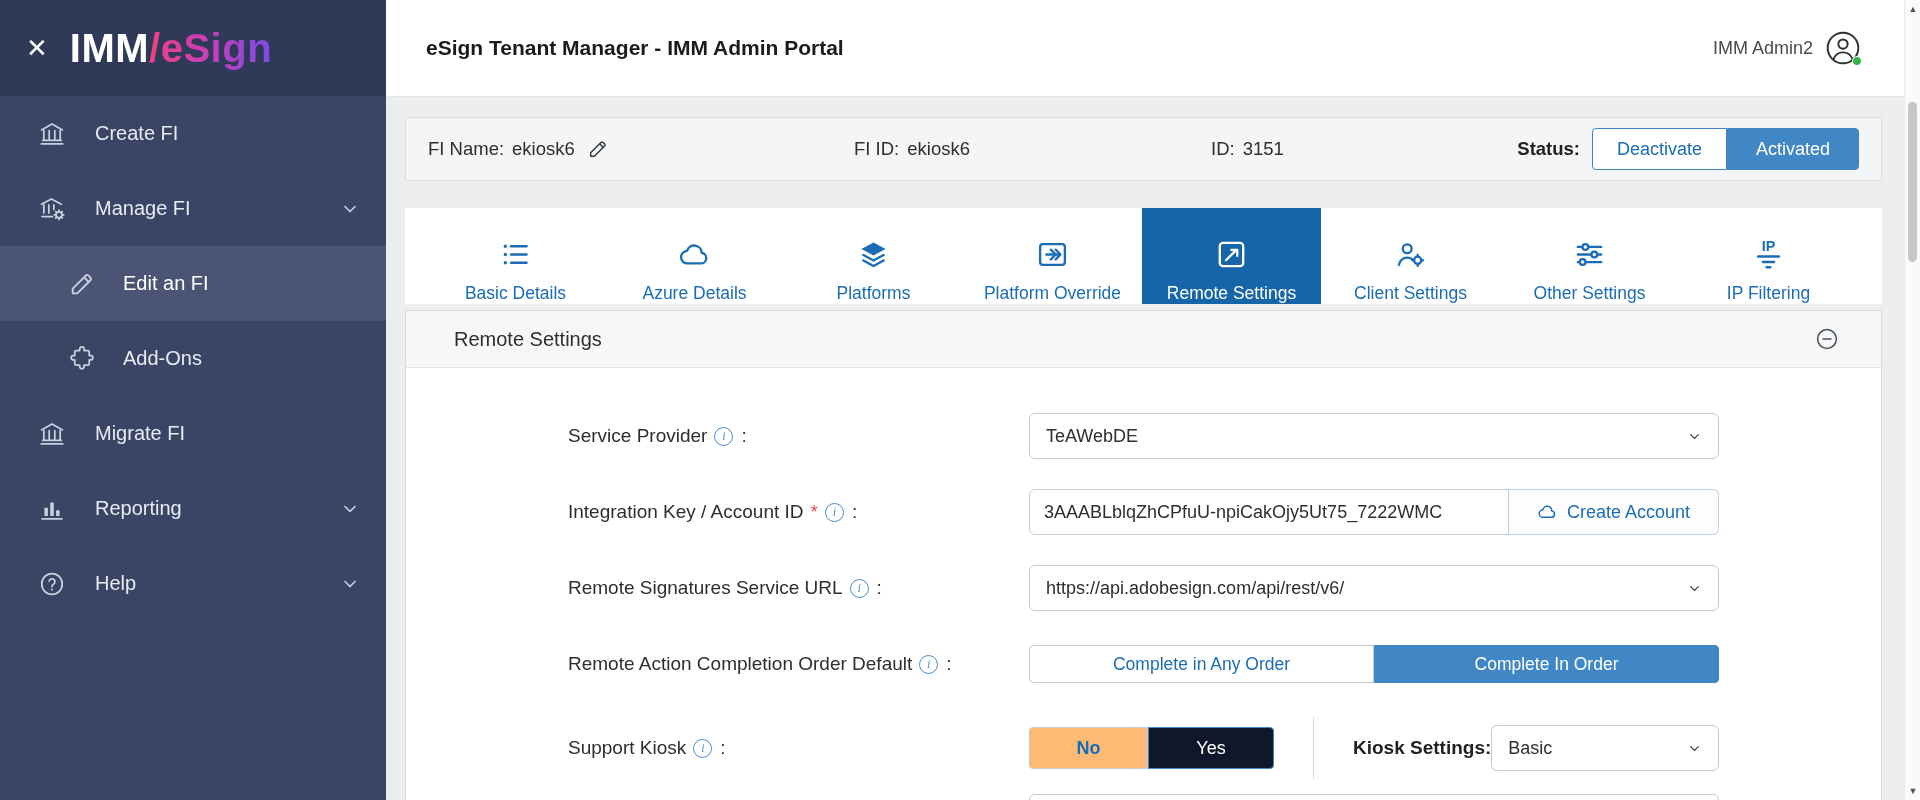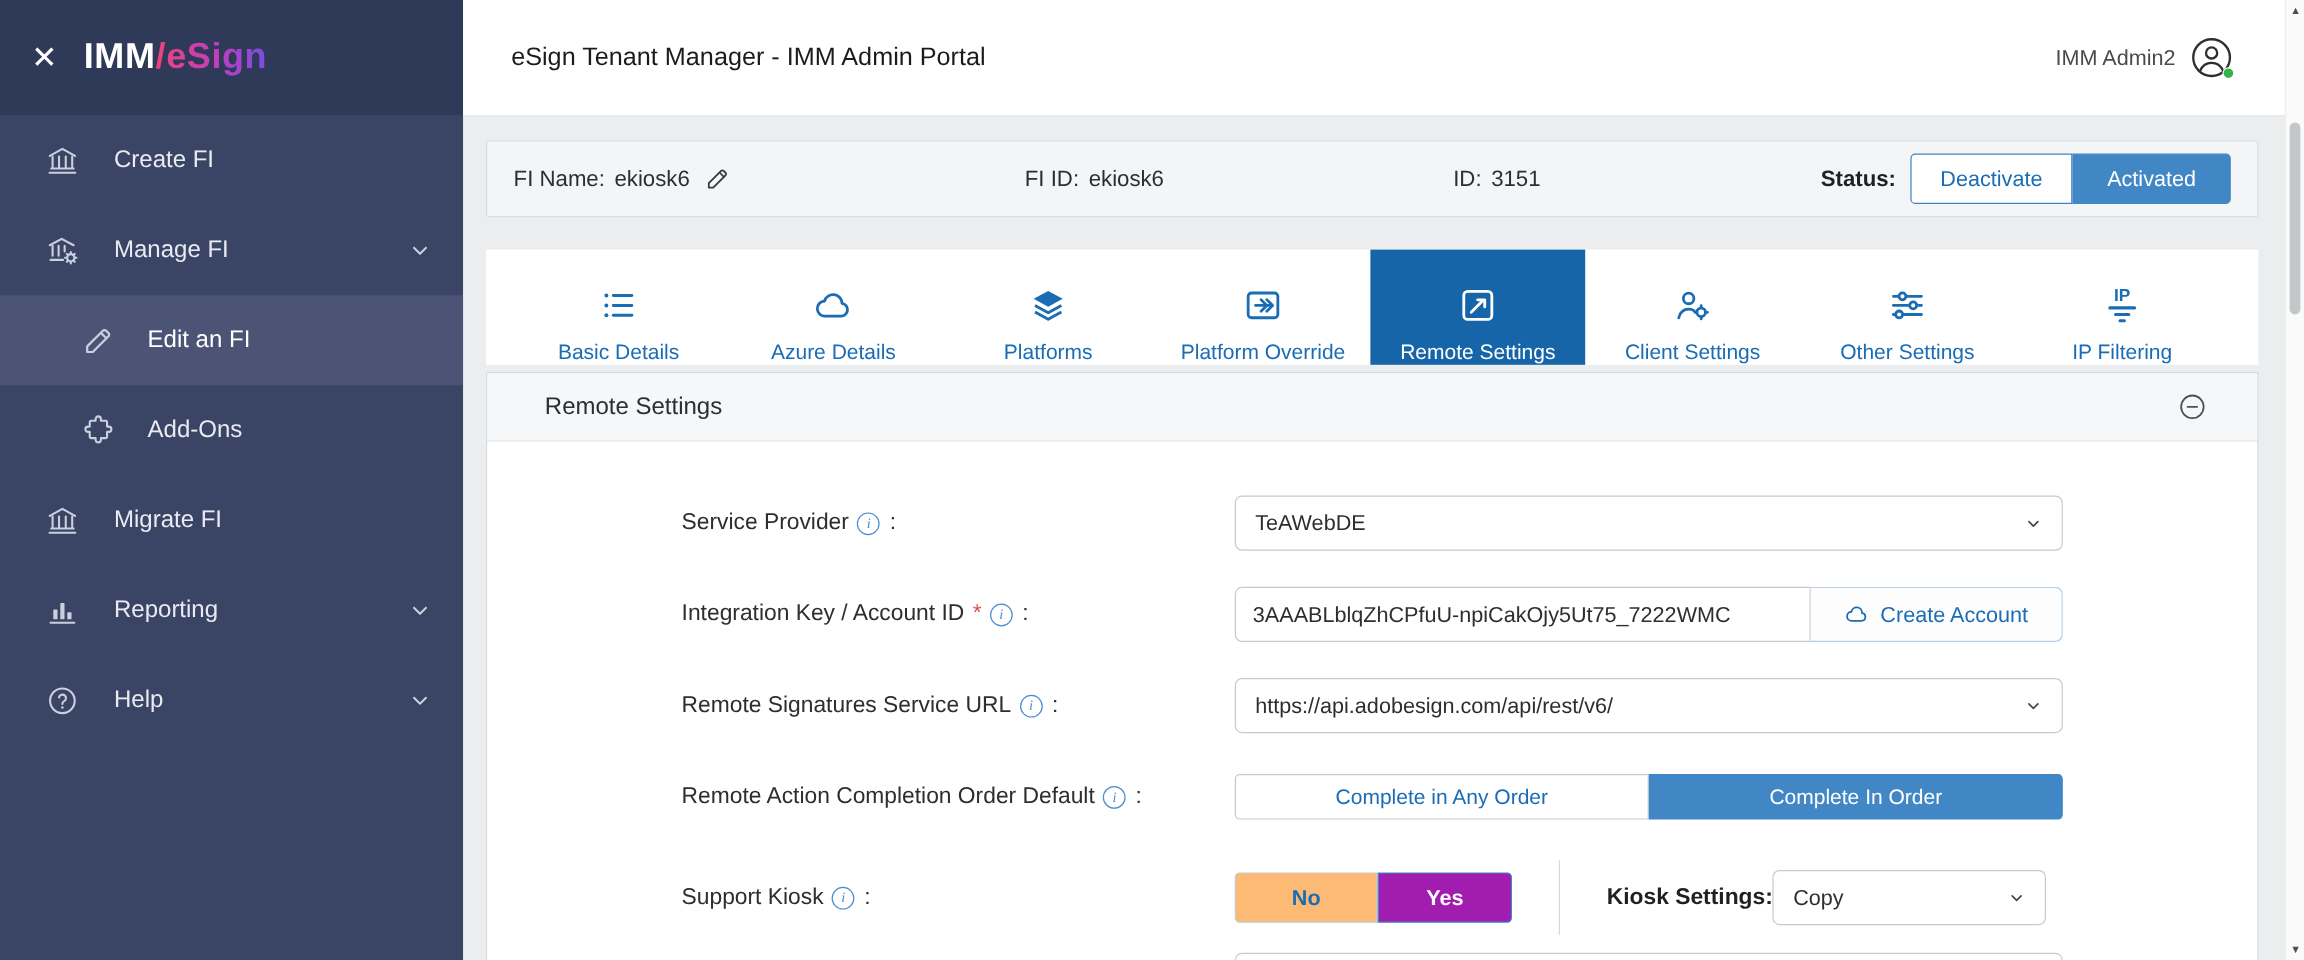--- a/index.html
+++ b/index.html
@@ -10,7 +10,7 @@
   .sidebar { flex: 0 0 386px; width: 386px; height: 800px; background: #3a4464; color: #e8ebf1; }
   .sidebar-header { height: 96px; background: #2f3a58; display: flex; align-items: center; padding: 0 26px; gap: 22px; }
   .close-x { color: #fff; font-size: 26px; line-height: 1; cursor: pointer; }
-  .logo { font-size: 30px; font-weight: bold; letter-spacing: .5px; white-space: nowrap; }
+  .logo { font-size: 40px; font-weight: bold; letter-spacing: .5px; white-space: nowrap; }
   .logo .imm { color: #ffffff; }
   .logo .esign {
     color: #c24bb5;

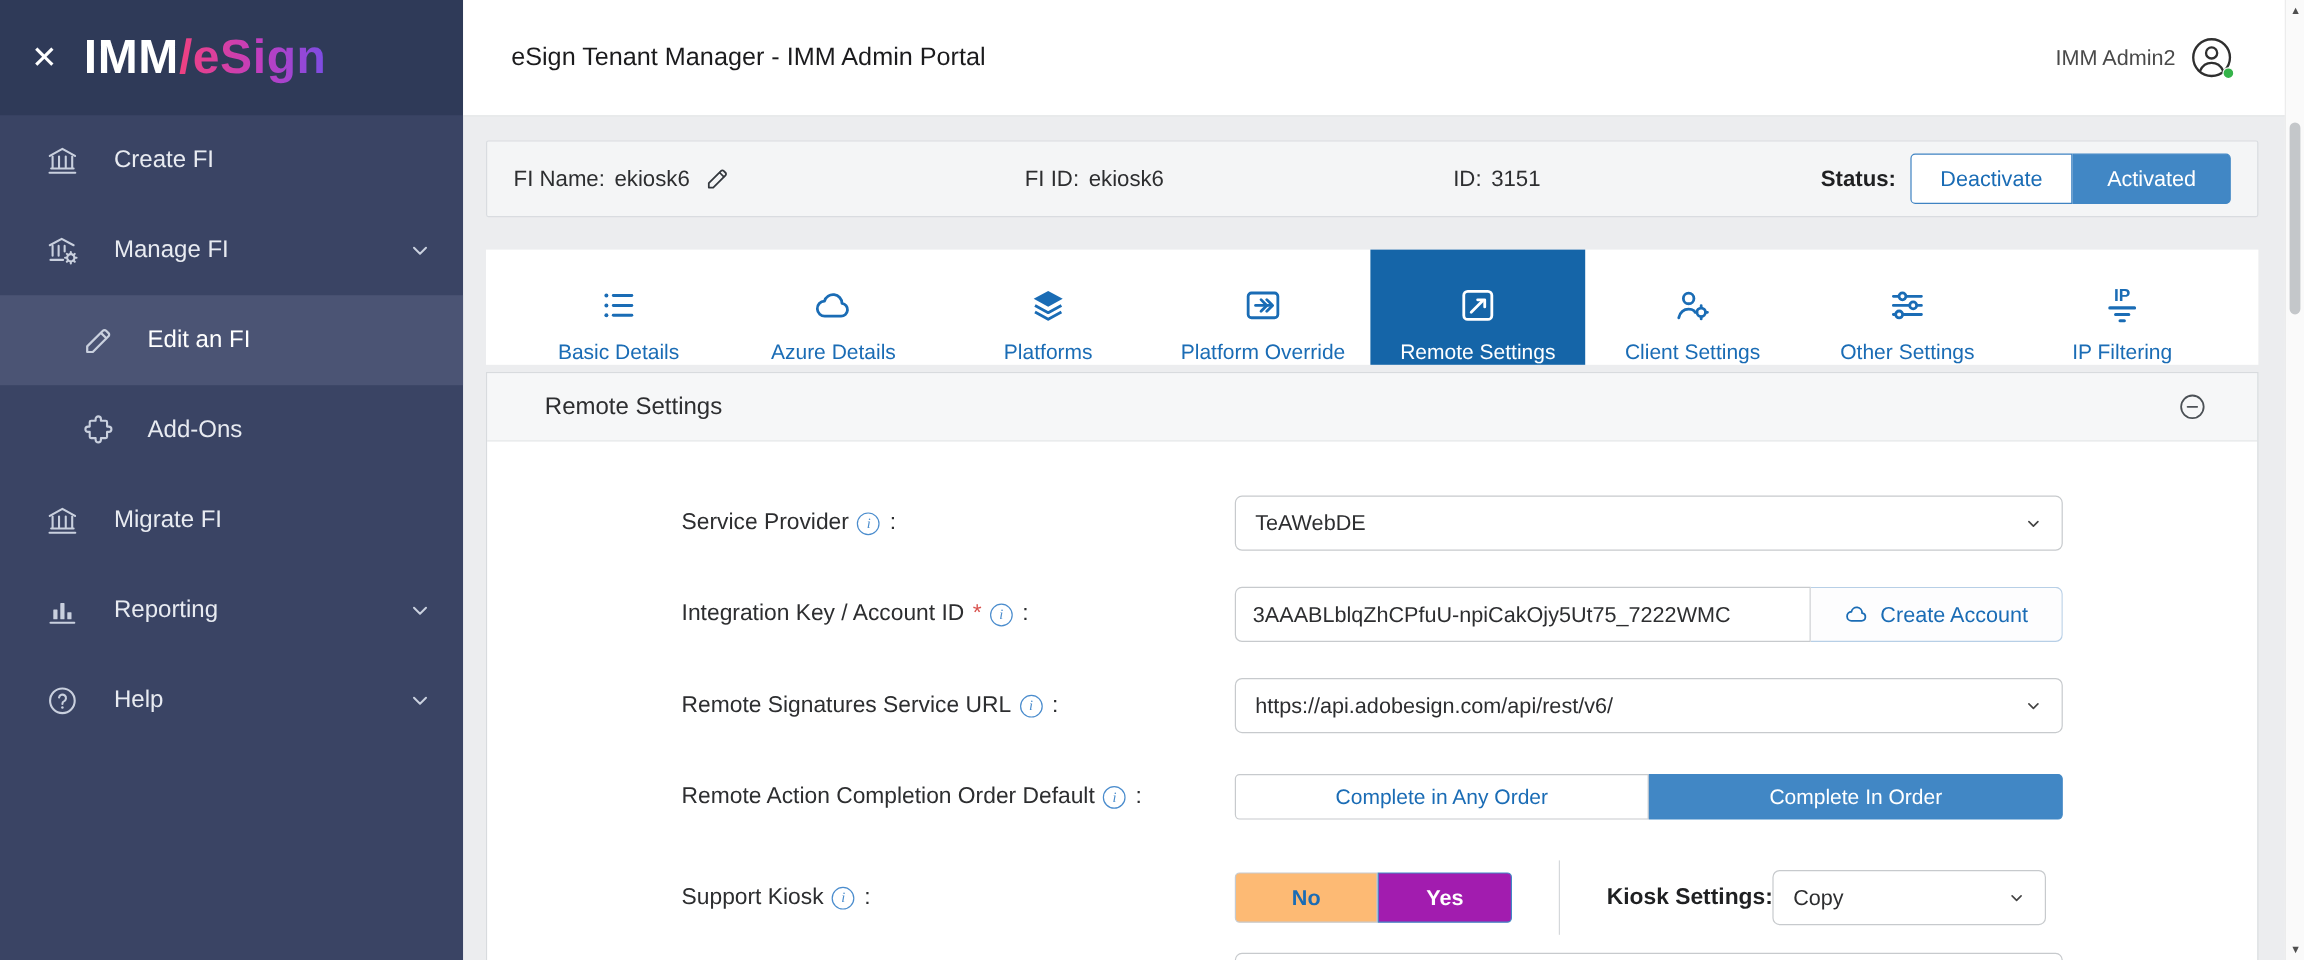--- a/index.html
+++ b/index.html
@@ -30,7 +30,7 @@
   .main { flex: 1; position: relative; background: #ecedef; }
   .main-header { height: 96px; background: #ffffff; box-shadow: 0 1px 0 #e3e5e7; display: flex; align-items: center; }
   .header-inner { margin-left: 19px; width: 1477px; display: flex; align-items: center; justify-content: space-between; padding: 0 21px 0 21px; }
-  .page-title { font-size: 21px; font-weight: normal; color: #1b1b1d; }
+  .page-title { font-size: 21px; font-weight: bold; color: #1b1b1d; }
   .user-block { display: flex; align-items: center; gap: 12px; cursor: pointer; }
   .user-name { font-size: 18px; color: #4a4a4a; }
   .avatar { position: relative; width: 36px; height: 36px; }

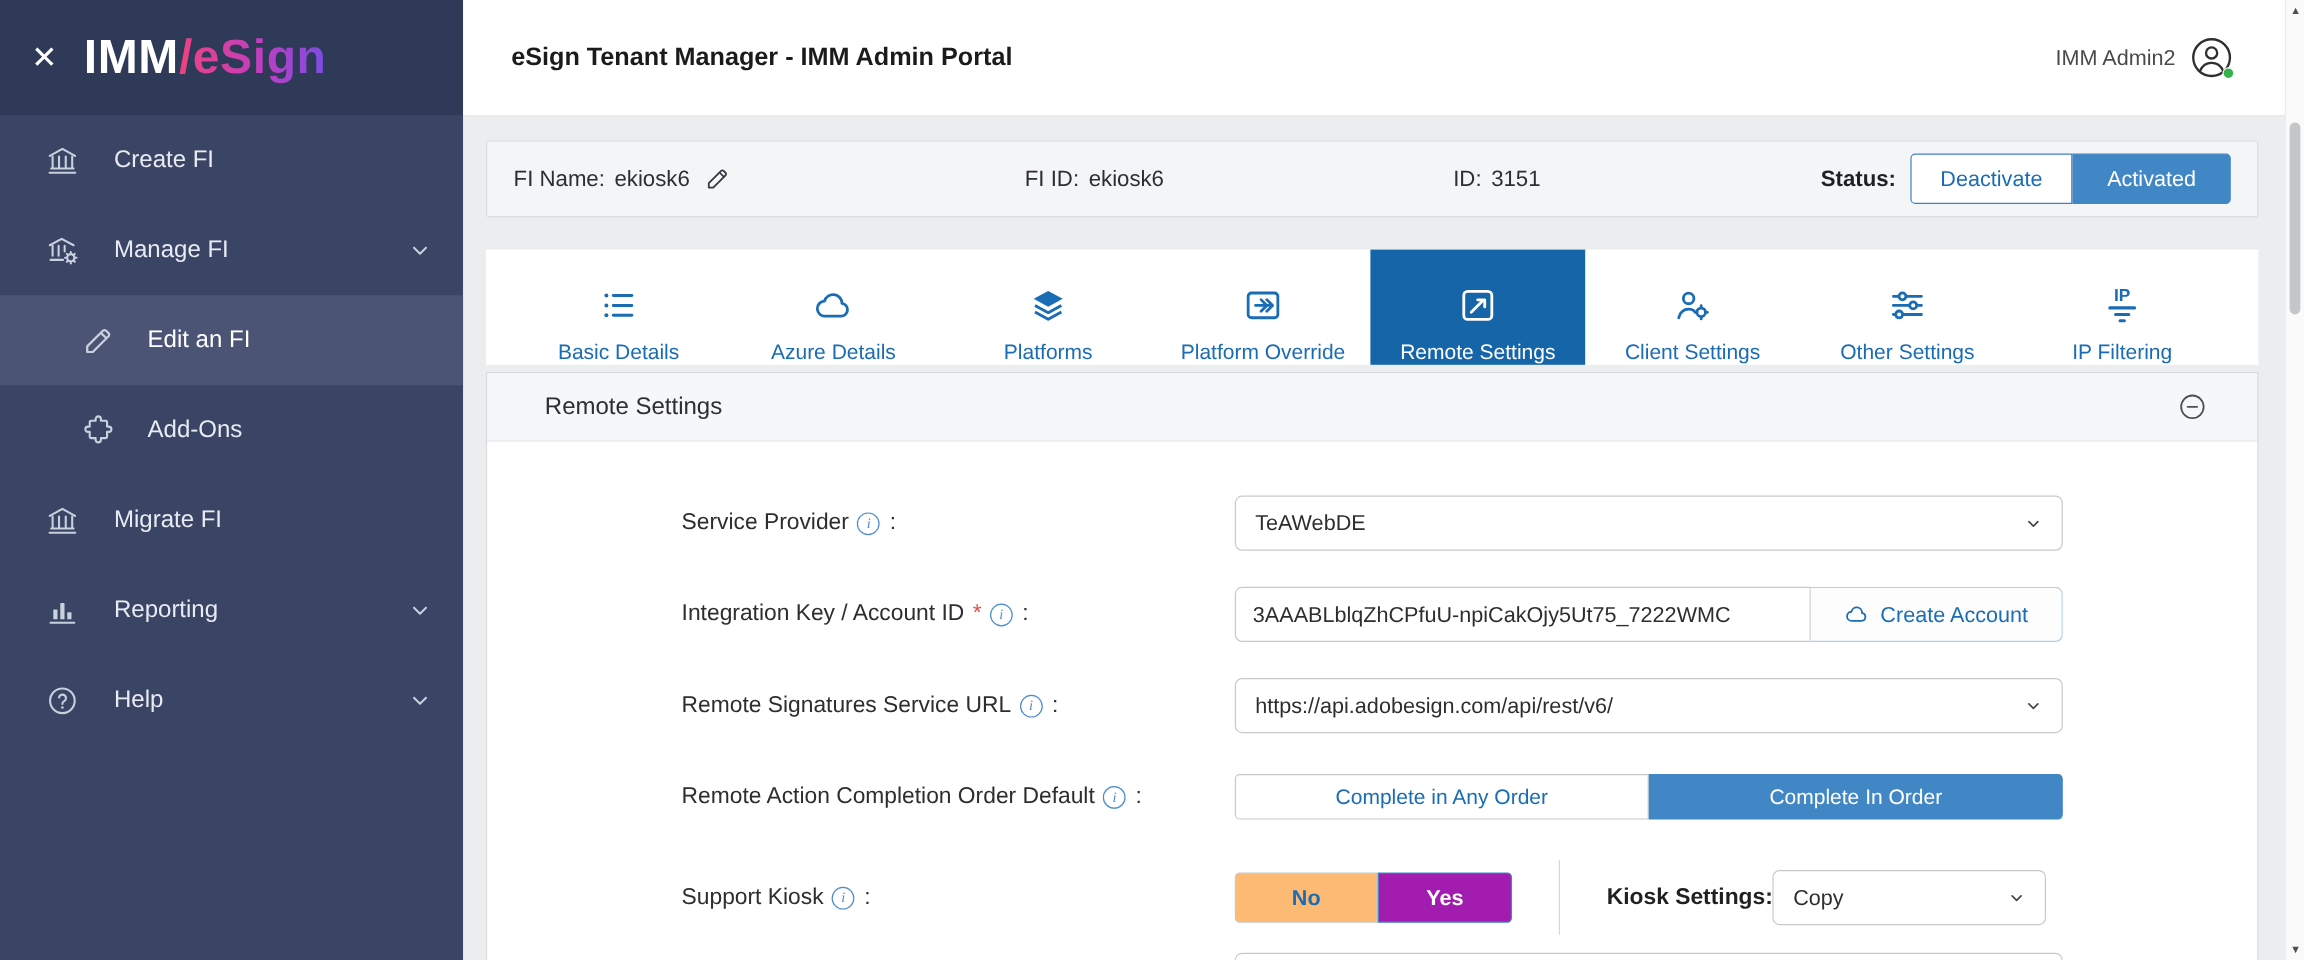--- a/index.html
+++ b/index.html
@@ -93,7 +93,7 @@
   .kiosk-wrap { display: flex; align-items: center; }
   .yn-seg { display: flex; height: 42px; }
   .yn-no { width: 119px; background: #fdba74; color: #1a6cb5; border: 1px solid #c7cacd; border-radius: 4px 0 0 4px; display: flex; align-items: center; justify-content: center; font-size: 18px; font-weight: bold; cursor: pointer; }
-  .yn-yes { width: 112px; background: #a21caf; color: #fff; border: 1px solid #4187c5; border-radius: 0 4px 4px 0; display: flex; align-items: center; justify-content: center; font-size: 18px; font-weight: bold; cursor: pointer; }
+  .yn-yes { width: 126px; background: #0f172a; color: #fff; border: 1px solid #4187c5; border-radius: 0 4px 4px 0; display: flex; align-items: center; justify-content: center; font-size: 18px; font-weight: normal; cursor: pointer; }
   .v-divider { width: 1px; height: 62px; background: #d5d8db; margin: 0 39px; }
   .kiosk-settings-label { font-size: 19px; font-weight: bold; color: #1f2022; white-space: nowrap; }
   .select.small { width: 228px; }

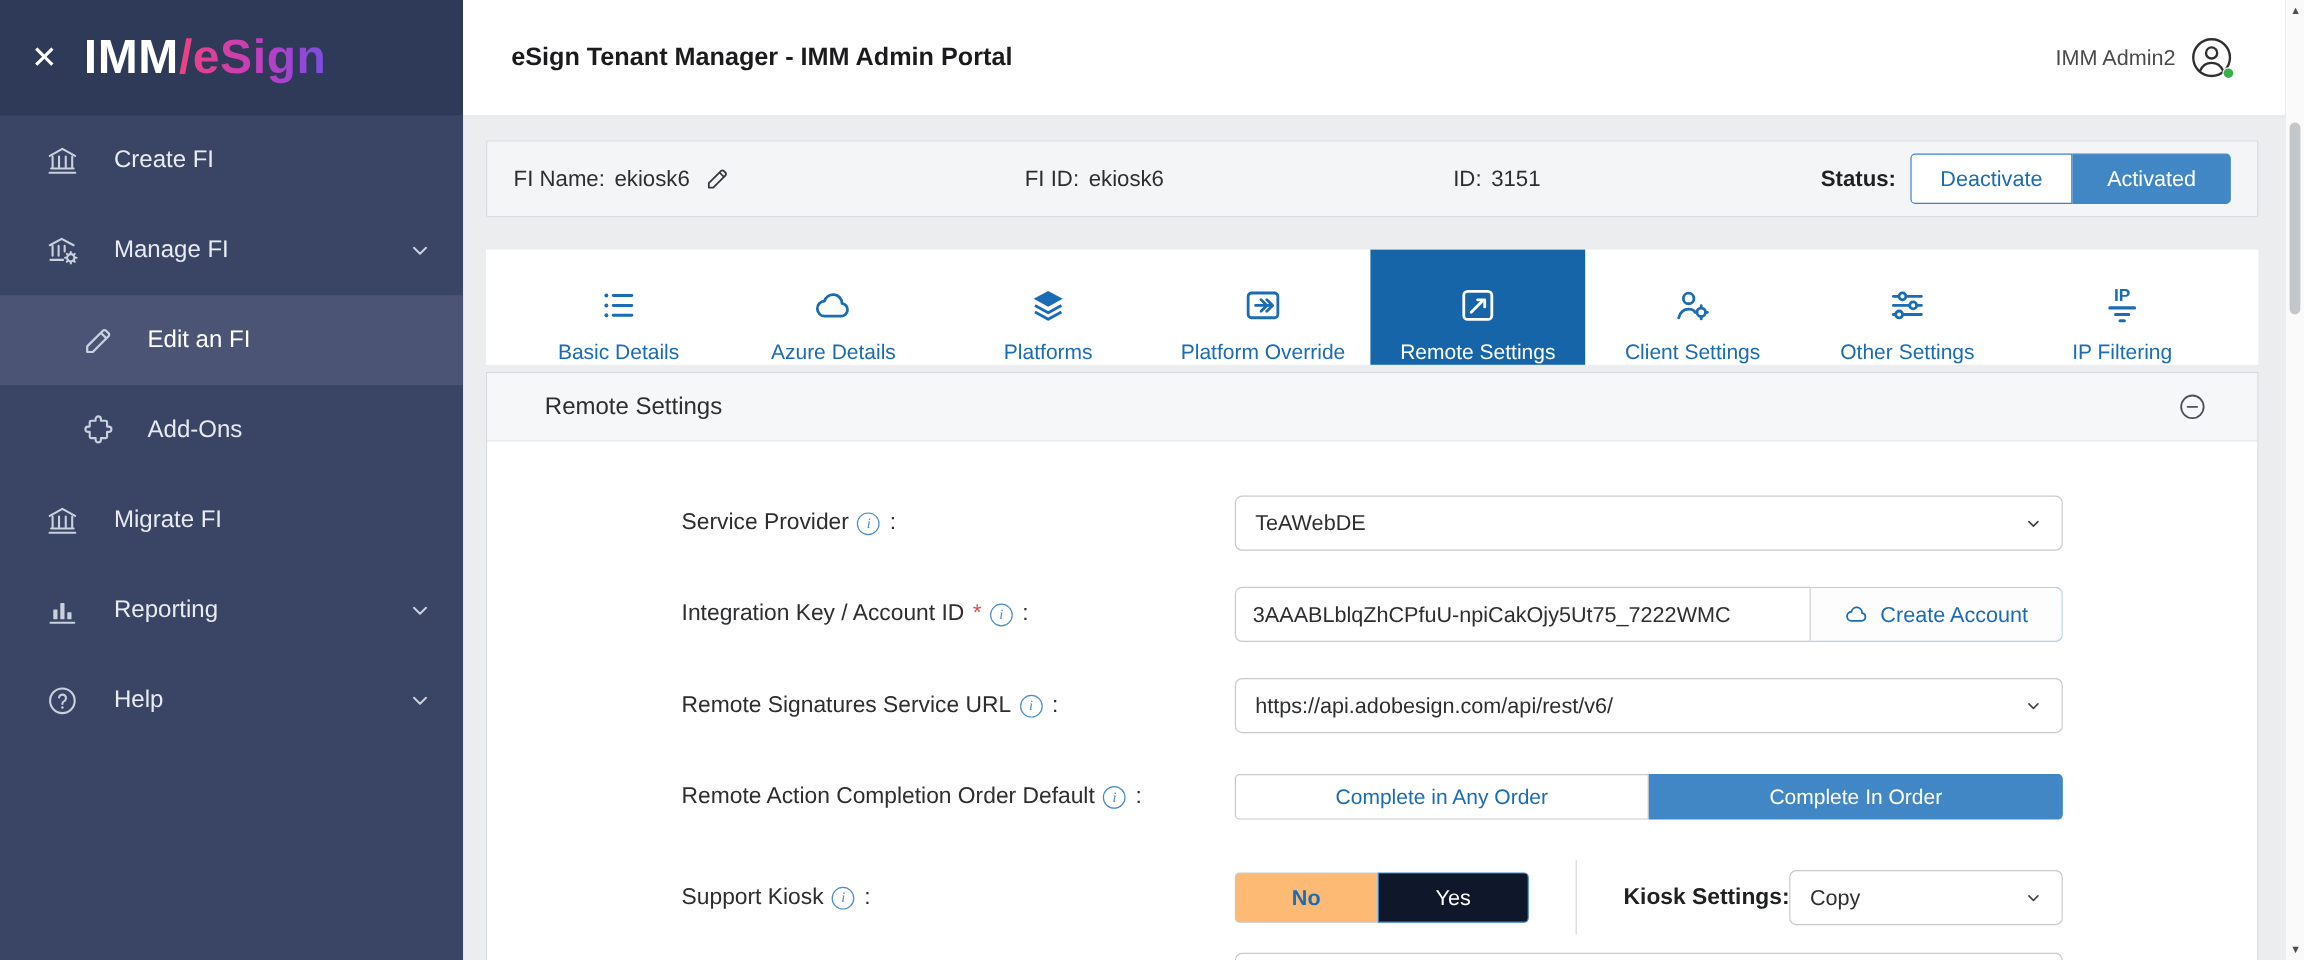--- a/index.html
+++ b/index.html
@@ -453,7 +453,7 @@
               <div class="v-divider"></div>
               <span class="kiosk-settings-label">Kiosk Settings:</span>
               <div class="select small">
-                <span>Copy</span>
+                <span>Basic</span>
                 <span class="dd-chevron">
                   <svg viewBox="0 0 24 24" fill="none" stroke="currentColor" stroke-width="2.2" stroke-linecap="round" stroke-linejoin="round">
                       <path d="m6 9 6 6 6-6"></path>

